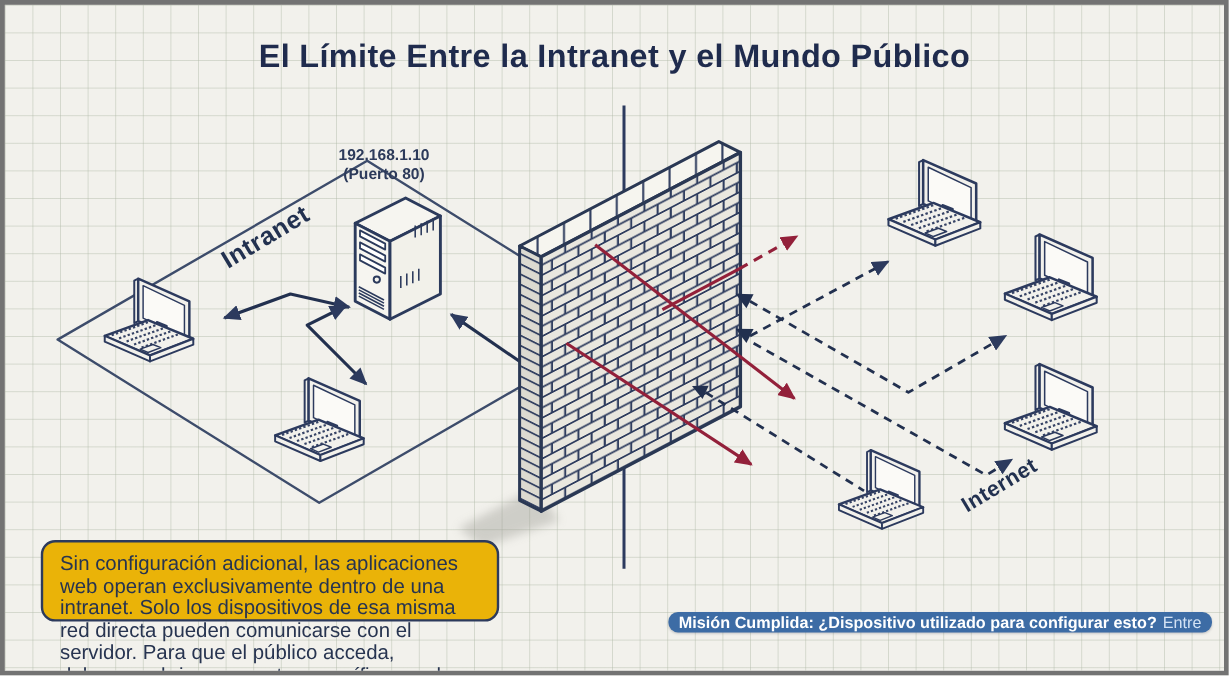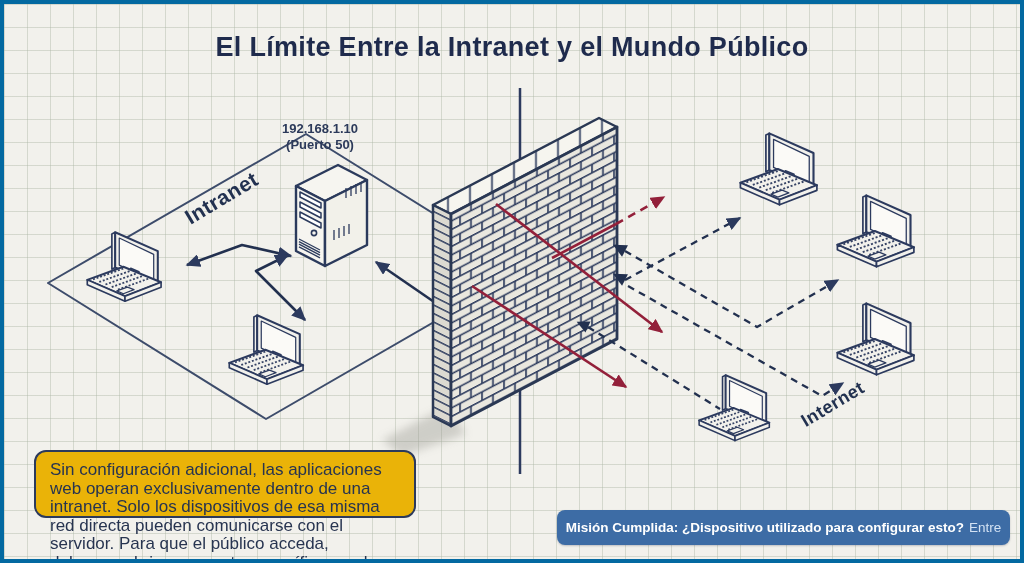--- a/index.html
+++ b/index.html
@@ -4,7 +4,7 @@
 <style>
   html,body{margin:0;padding:0;background:#ffffff;font-family:"Liberation Sans",sans-serif;}
   .stage{position:relative;width:1024px;height:563px;background:#f2f1ec;overflow:hidden;
-    border:4px solid #0369a1;box-sizing:border-box;}
+    border:4px solid #737373;box-sizing:border-box;}
   .grid{position:absolute;inset:0;
     background-image:
       linear-gradient(rgba(176,186,168,.45) 1px, transparent 1px),

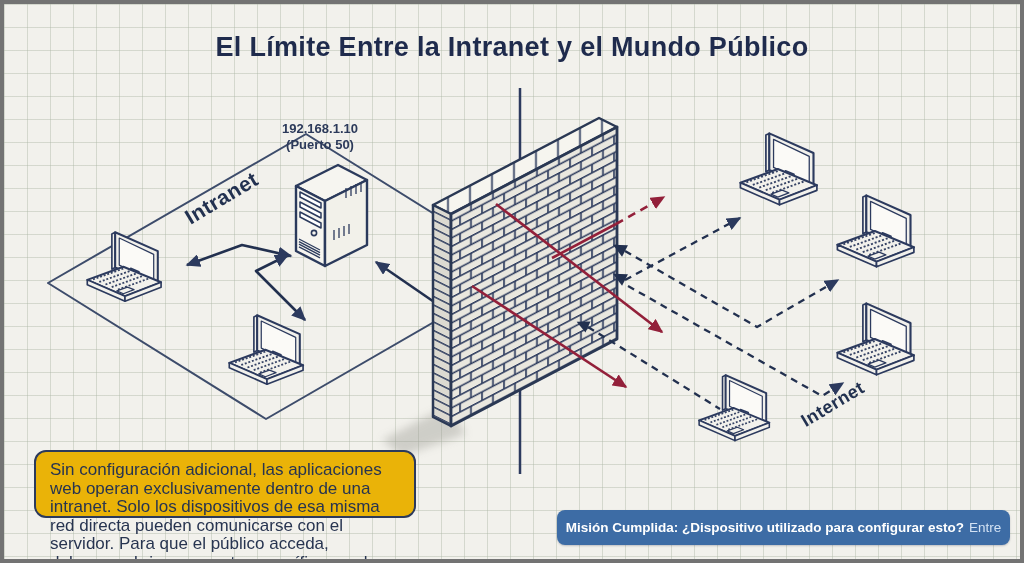--- a/index.html
+++ b/index.html
@@ -155,7 +155,7 @@
 
   <div class="server-label">
     <div>192.168.1.10</div>
-    <div>(Puerto 50)</div>
+    <div>(Puerto 80)</div>
   </div>
 
   <div class="zone-label intranet">Intranet</div>

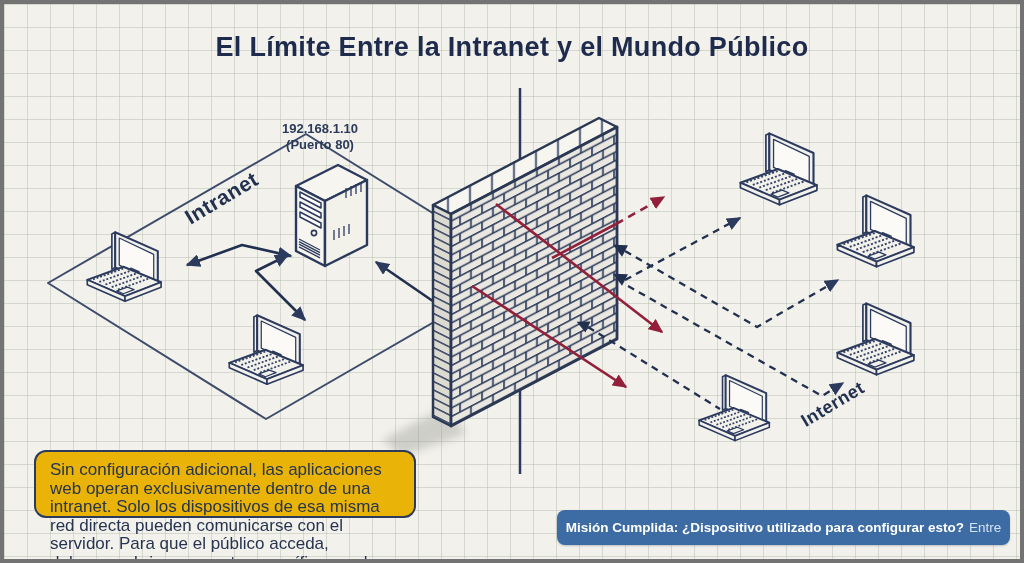--- a/index.html
+++ b/index.html
@@ -22,7 +22,7 @@
   .note-box{position:absolute;left:30px;top:446px;width:382px;height:68px;box-sizing:border-box;
     border:2px solid #2c3a5c;border-radius:12px;background:#eab308;padding:9px 14px;
     font-size:17px;line-height:18.5px;color:#273450;}
-  .banner{position:absolute;left:553px;top:506px;width:453px;height:35px;box-sizing:border-box;
+  .banner{position:absolute;left:553px;top:506px;width:453px;height:17px;box-sizing:border-box;
     background:#3d6ca5;border-radius:8px;display:flex;align-items:center;justify-content:center;
     white-space:nowrap;box-shadow:0 1px 2px rgba(40,49,73,.25);}
   .banner .q{font-size:13.5px;font-weight:bold;color:#ffffff;}

